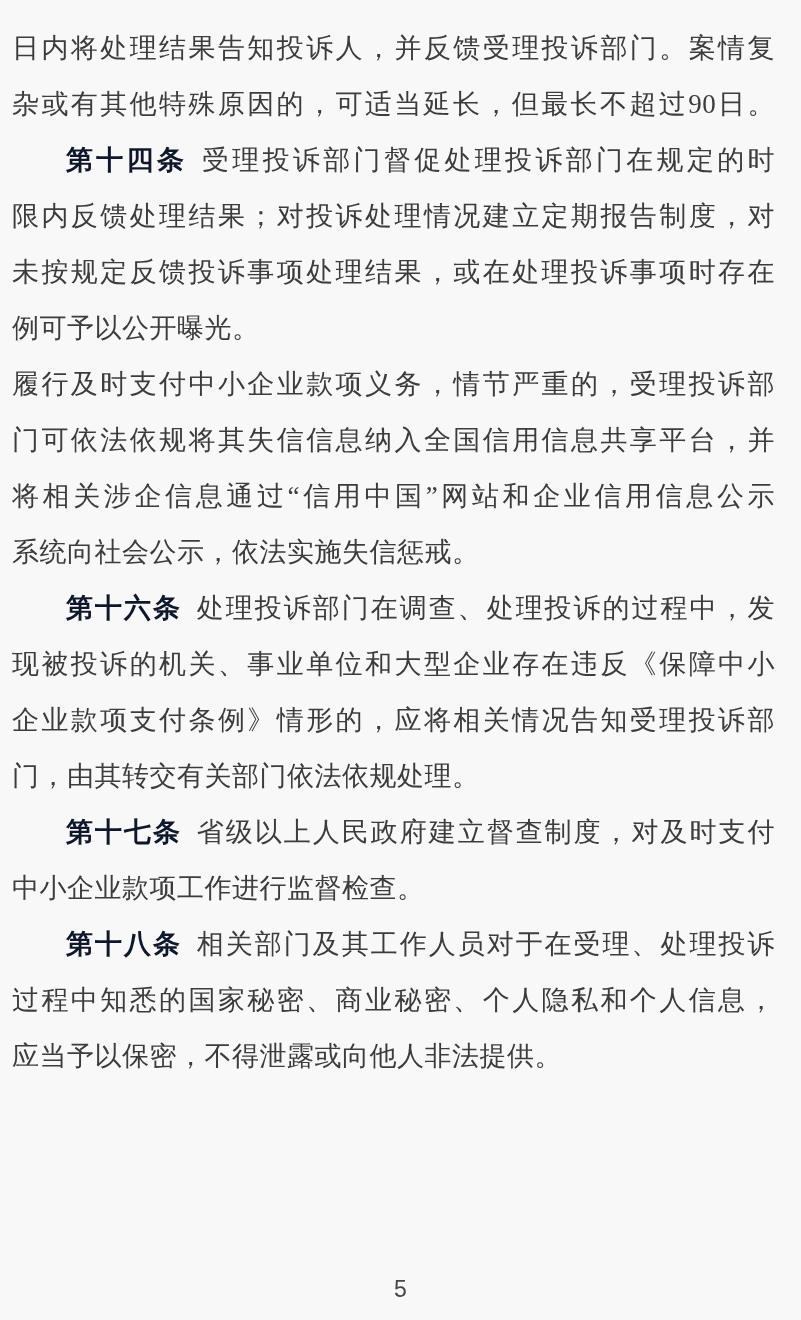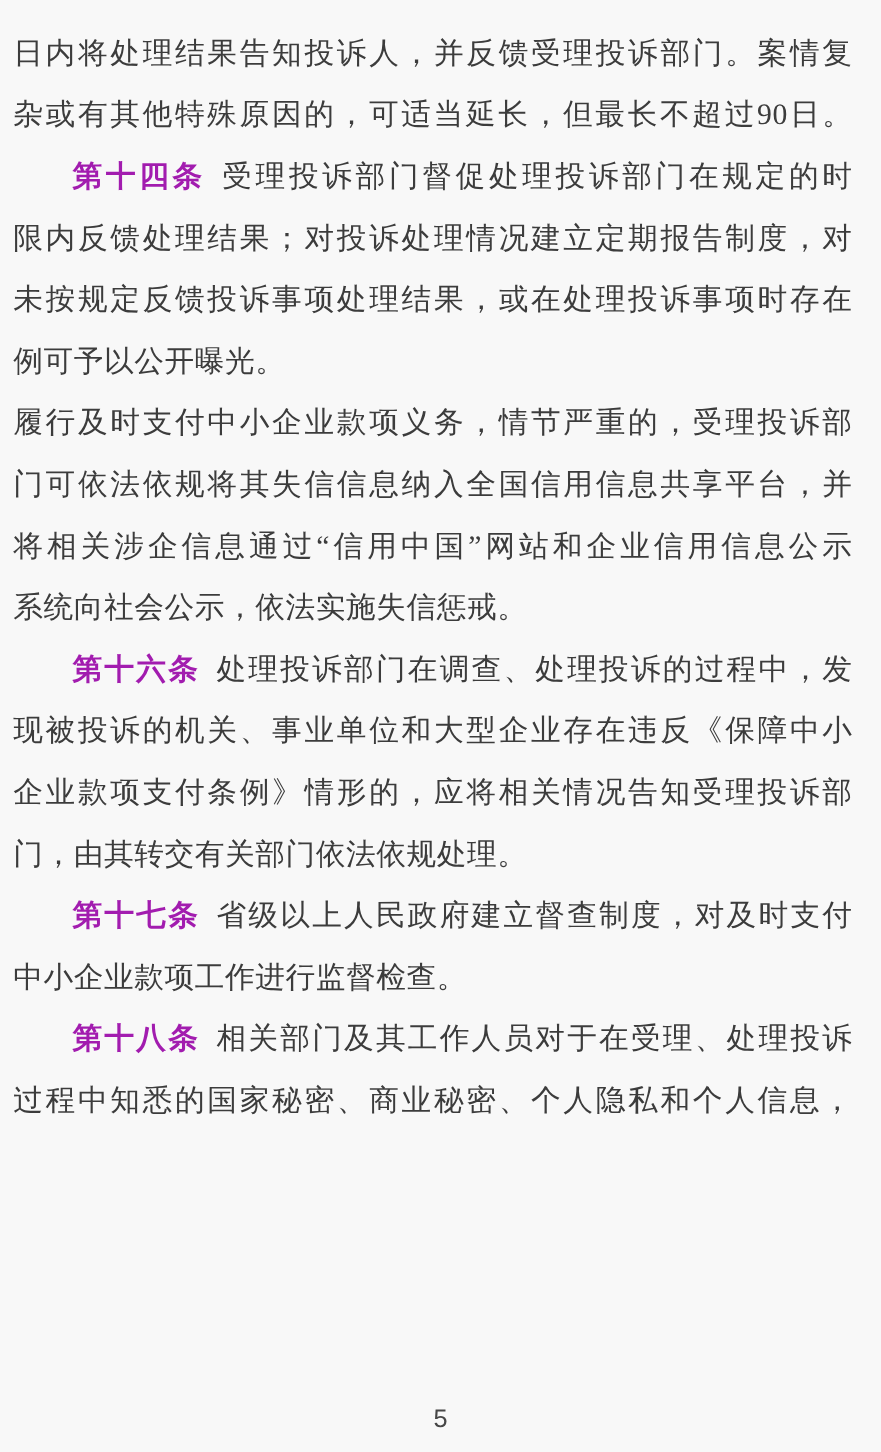--- a/index.html
+++ b/index.html
@@ -41,7 +41,7 @@
   }
   .line b.article-no {
     font-weight: 700;
-    color: #a21caf;
+    color: #0f172a;
     margin-right: 0.55em;
   }
   .footer {

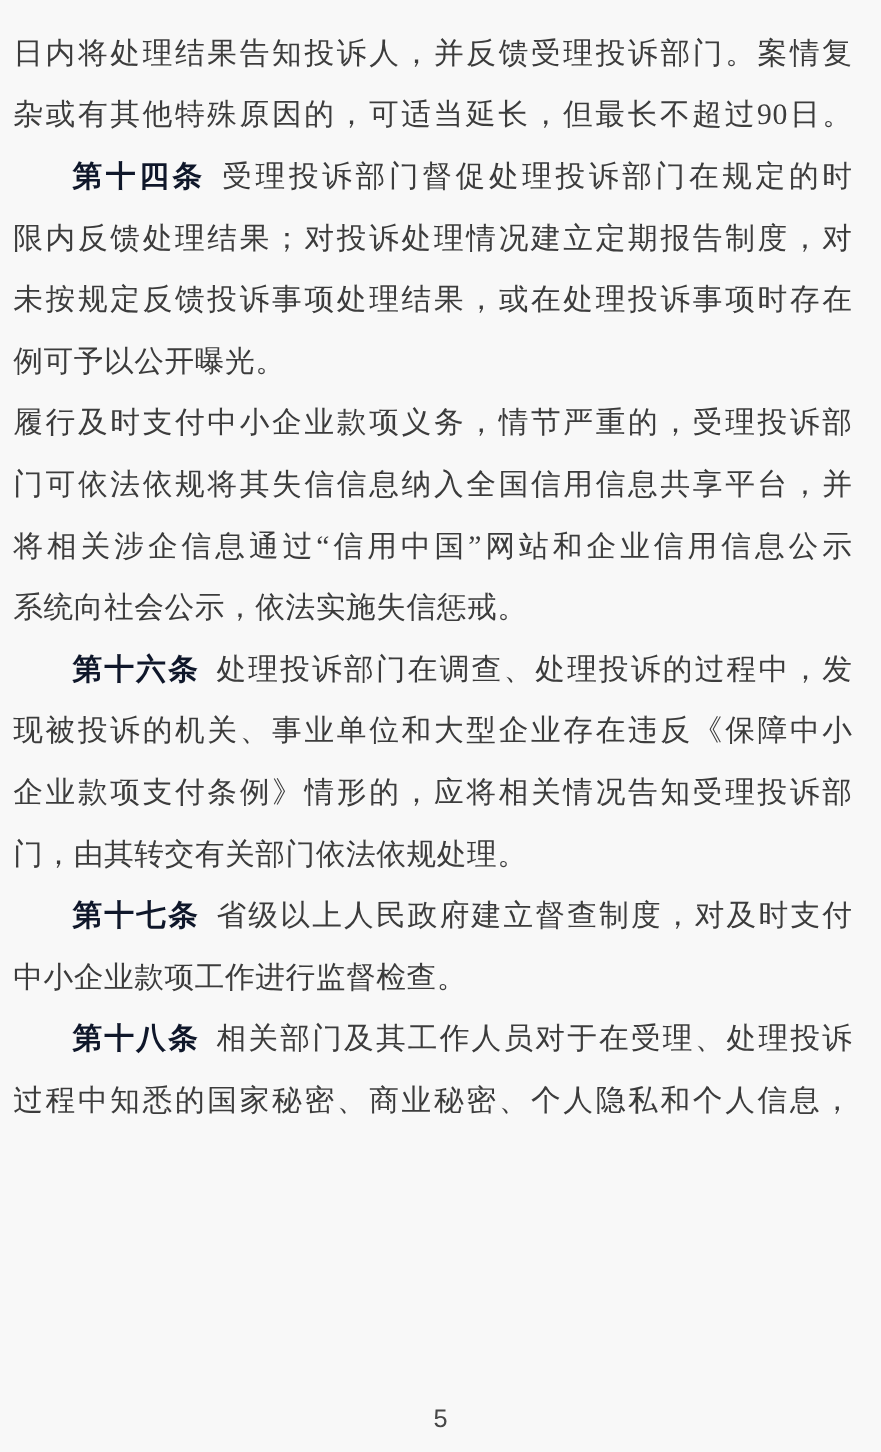--- a/index.html
+++ b/index.html
@@ -80,6 +80,7 @@
       <div class="line"><span>中小企业款项工作进行监督检查。</span></div>
       <div class="line justify indent"><b class="article-no">第十八条</b><span>相关部门及其工作人员对于在受理、处理投诉</span></div>
       <div class="line justify"><span>过程中知悉的国家秘密、商业秘密、个人隐私和个人信息，</span></div>
+      <div class="line"><span>应当予以保密，不得泄露或向他人非法提供。</span></div>
     </div>
   <div class="footer">
     <span class="page-number">5</span>

